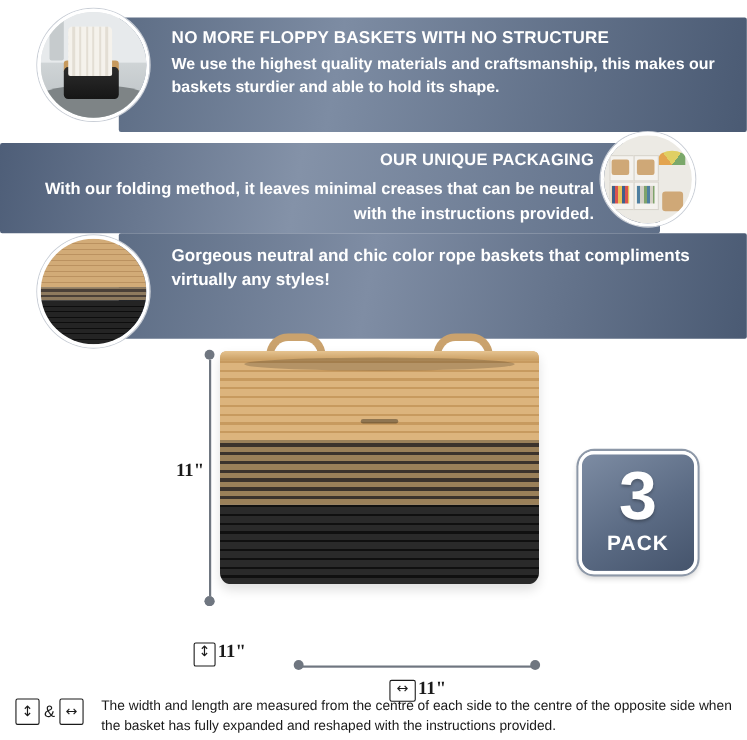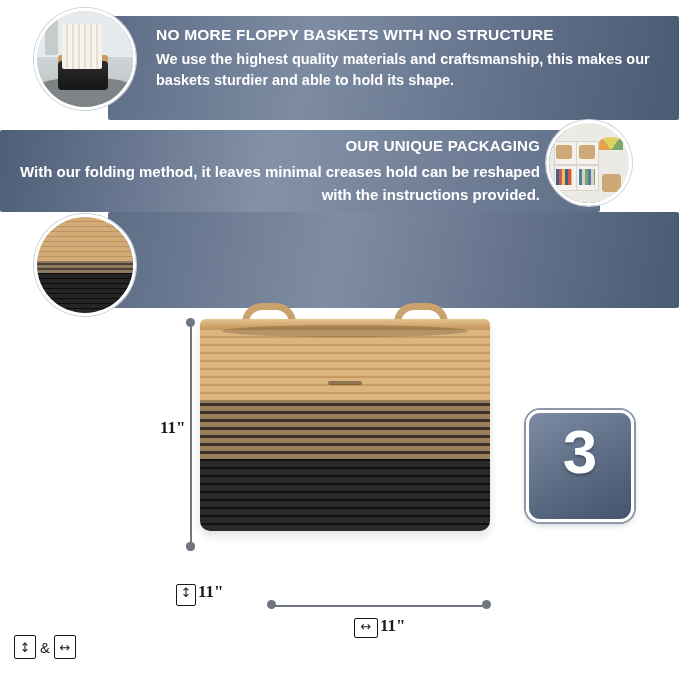--- a/index.html
+++ b/index.html
@@ -307,7 +307,7 @@
 <div class="band" id="band2">
   <div class="band-bar">
     <p class="band-title">OUR UNIQUE PACKAGING</p>
-    <p class="band-body">With our folding method, it leaves minimal creases hold can be reshaped with the instructions provided.</p>
+    <p class="band-body">With our folding method, it leaves minimal creases that can be neutral with the instructions provided.</p>
   </div>
 </div>
 <div class="thumb" id="thumb2">

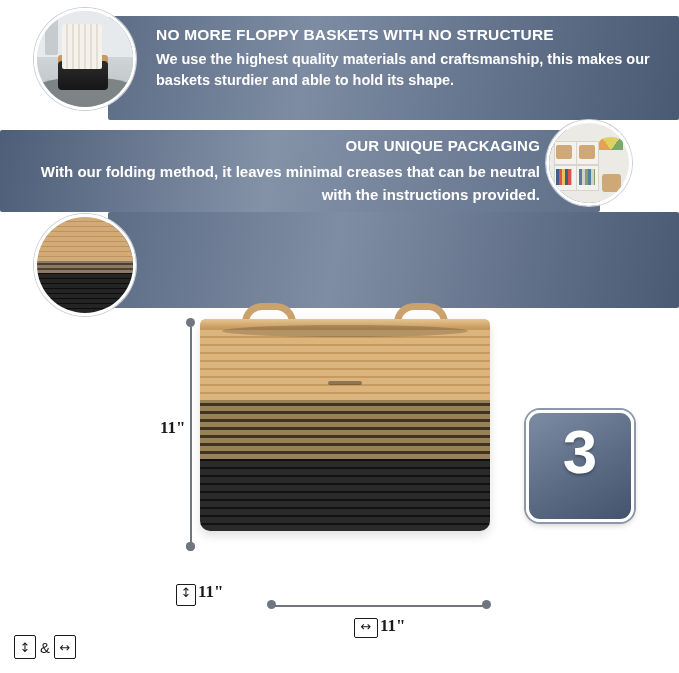--- a/index.html
+++ b/index.html
@@ -327,6 +327,7 @@
 
 <div class="band" id="band3">
   <div class="band-bar">
+    <p class="band-body">Gorgeous neutral and chic color rope baskets that compliments virtually any styles!</p>
   </div>
 </div>
 <div class="thumb" id="thumb3">

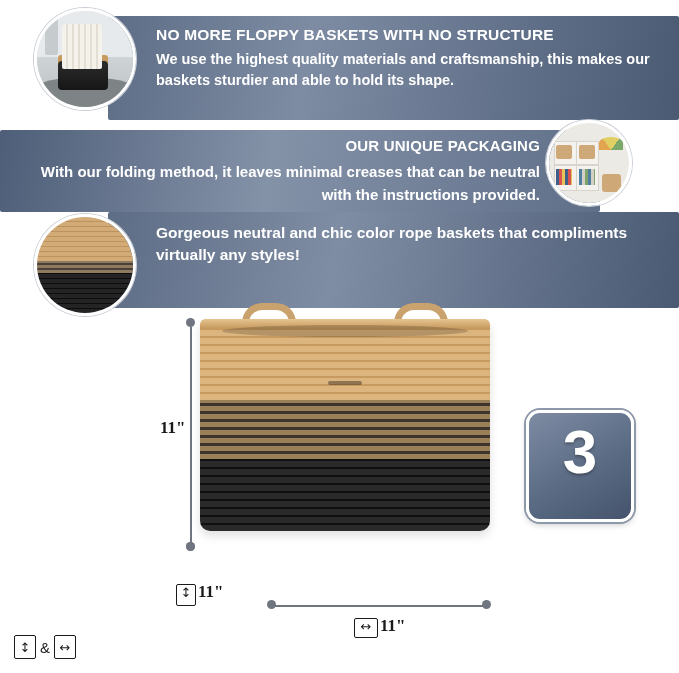--- a/index.html
+++ b/index.html
@@ -366,6 +366,7 @@
 
 <div id="pack-badge">
   <div class="num">3</div>
+  <div class="word">PACK</div>
 </div>
 
 <div id="footer">

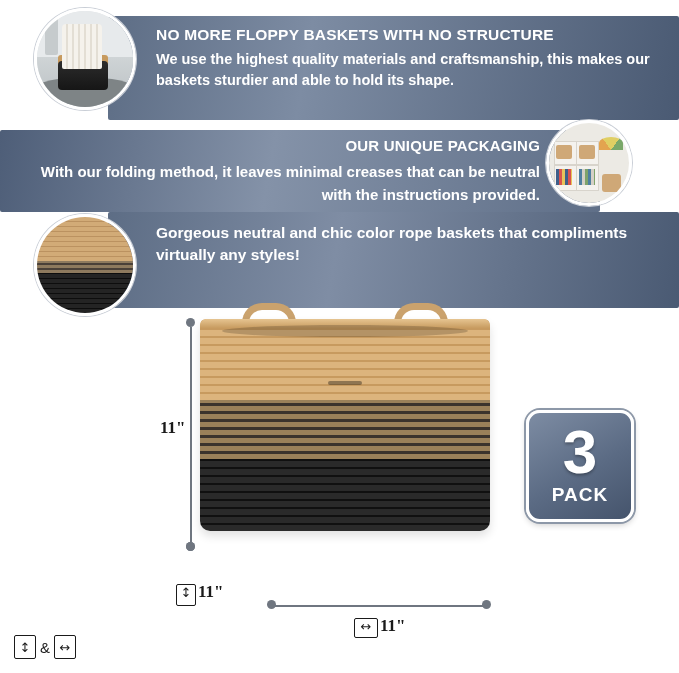--- a/index.html
+++ b/index.html
@@ -375,6 +375,7 @@
     <span class="amp">&amp;</span>
     <div class="ico-box">↔</div>
   </div>
+  <div class="note">The width and length are measured from the centre of each side to the centre of the opposite side when the basket has fully expanded and reshaped with the instructions provided.</div>
 </div>
 
 </body></html>

